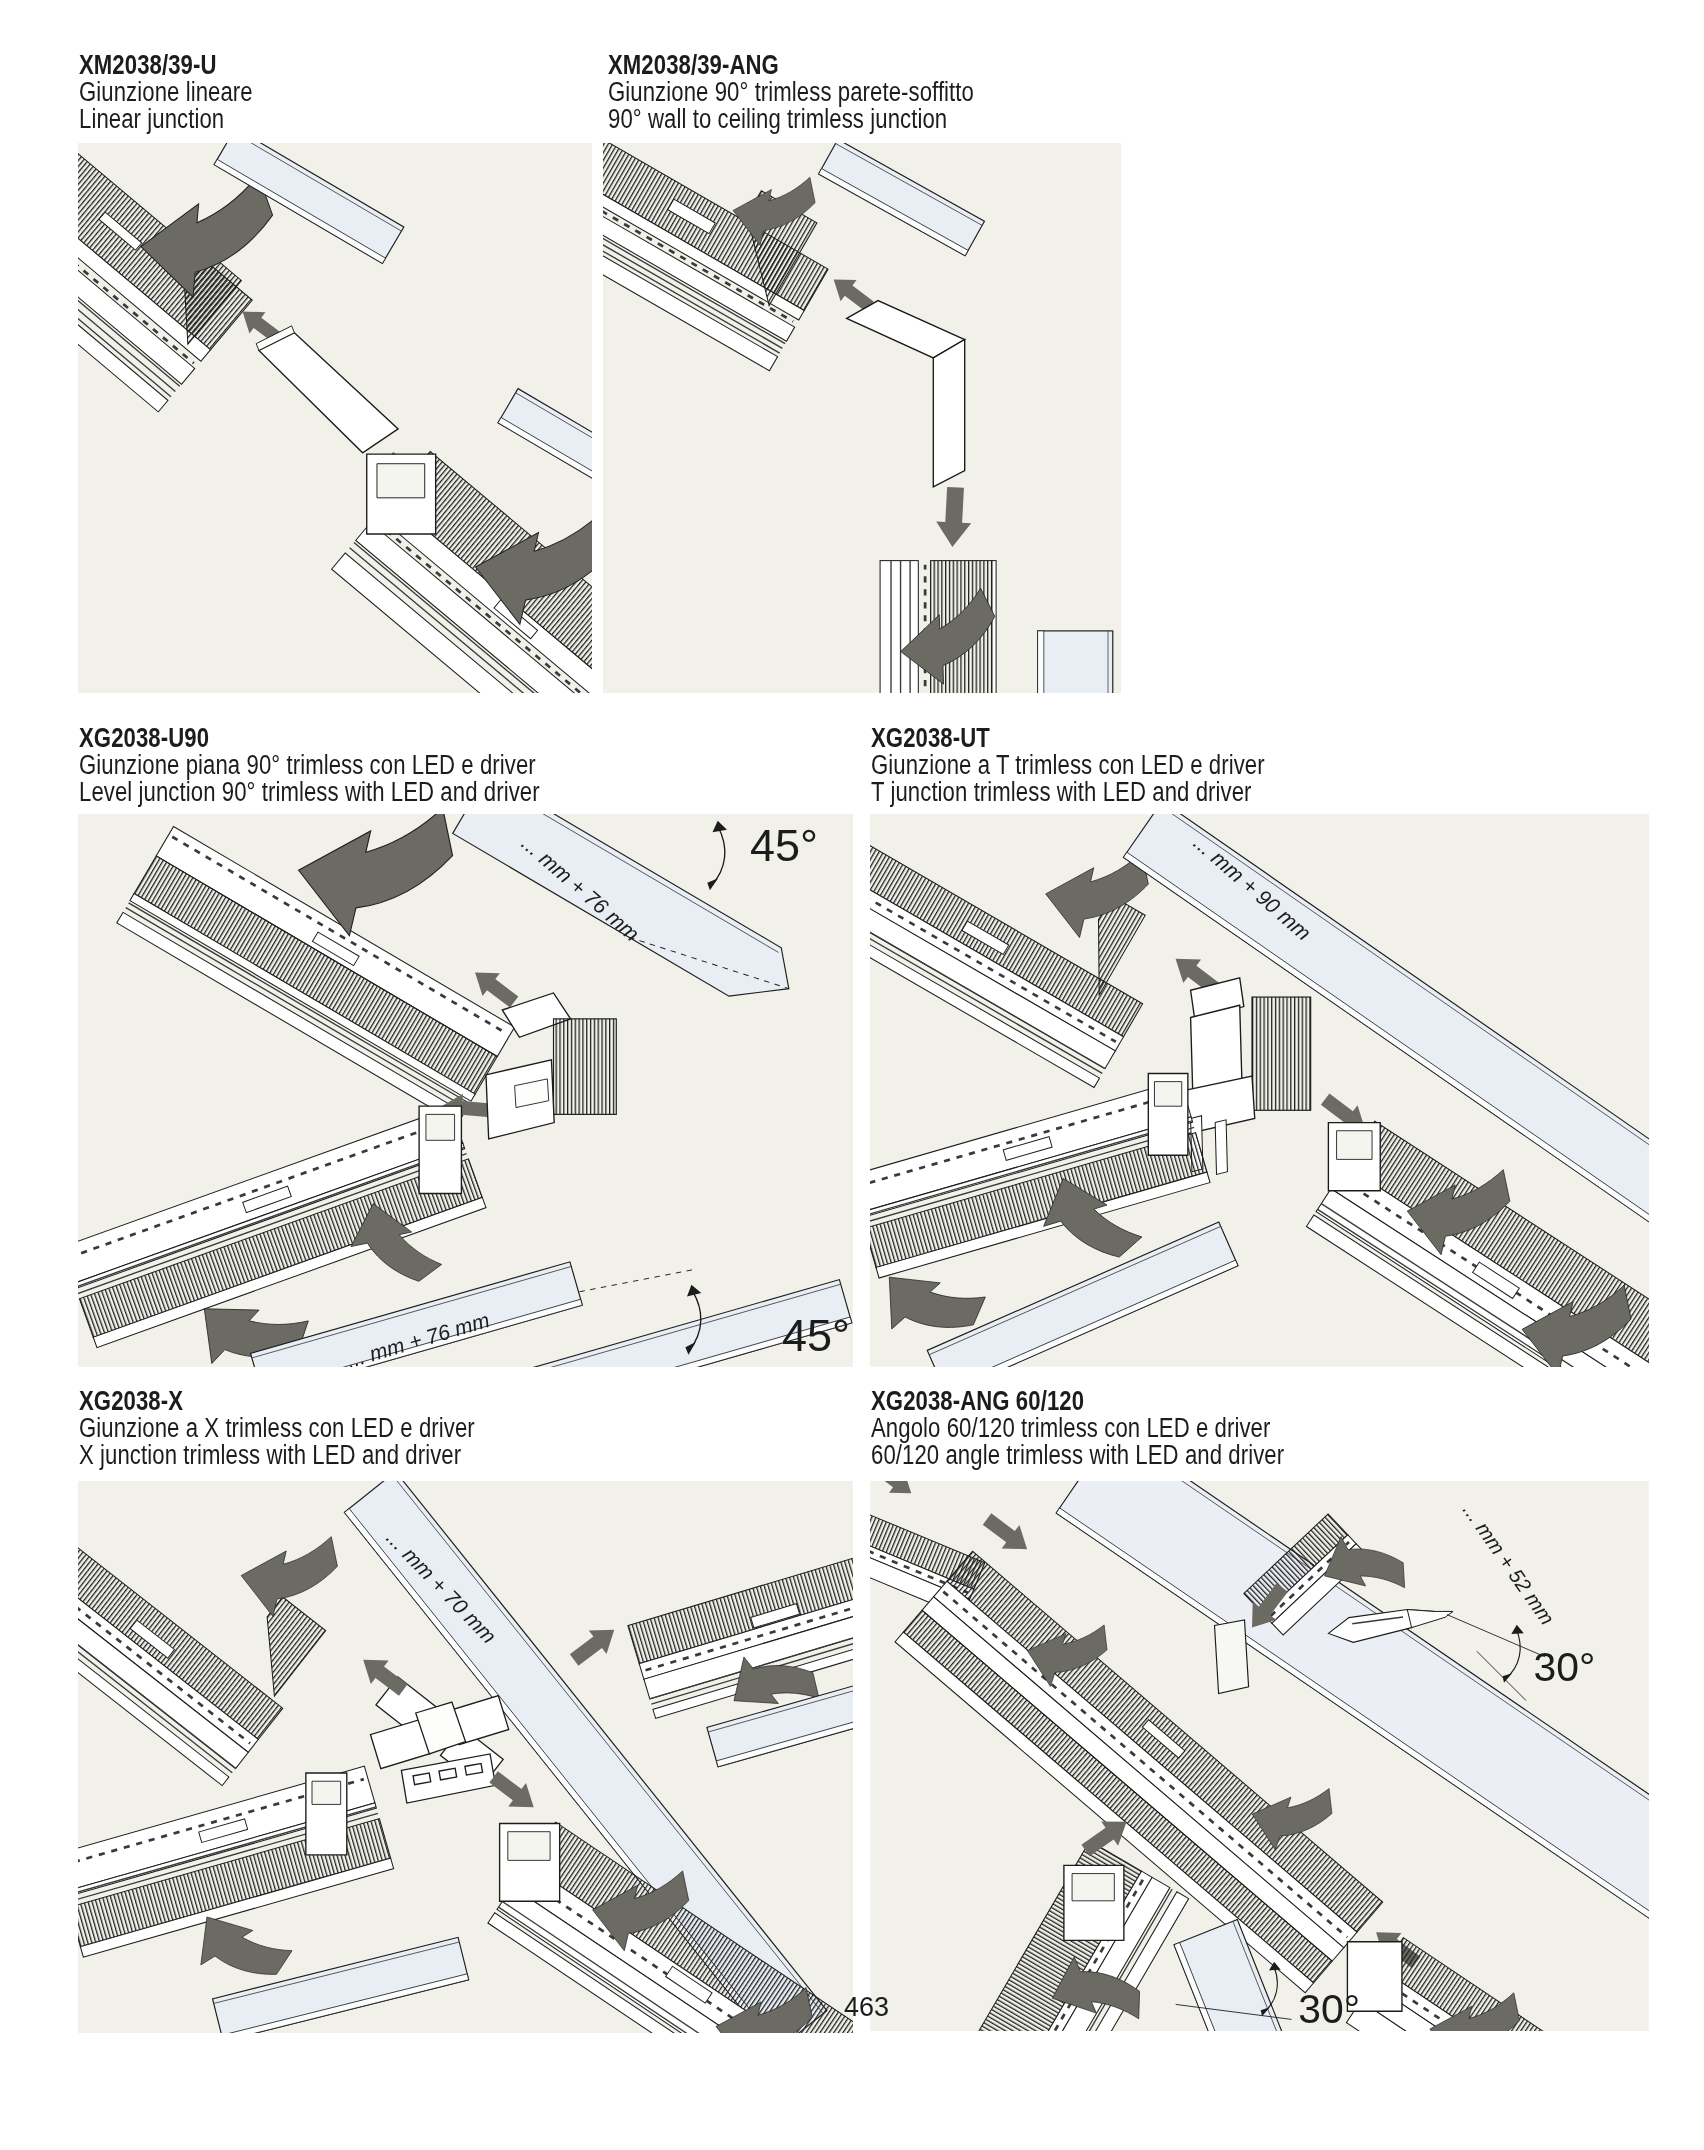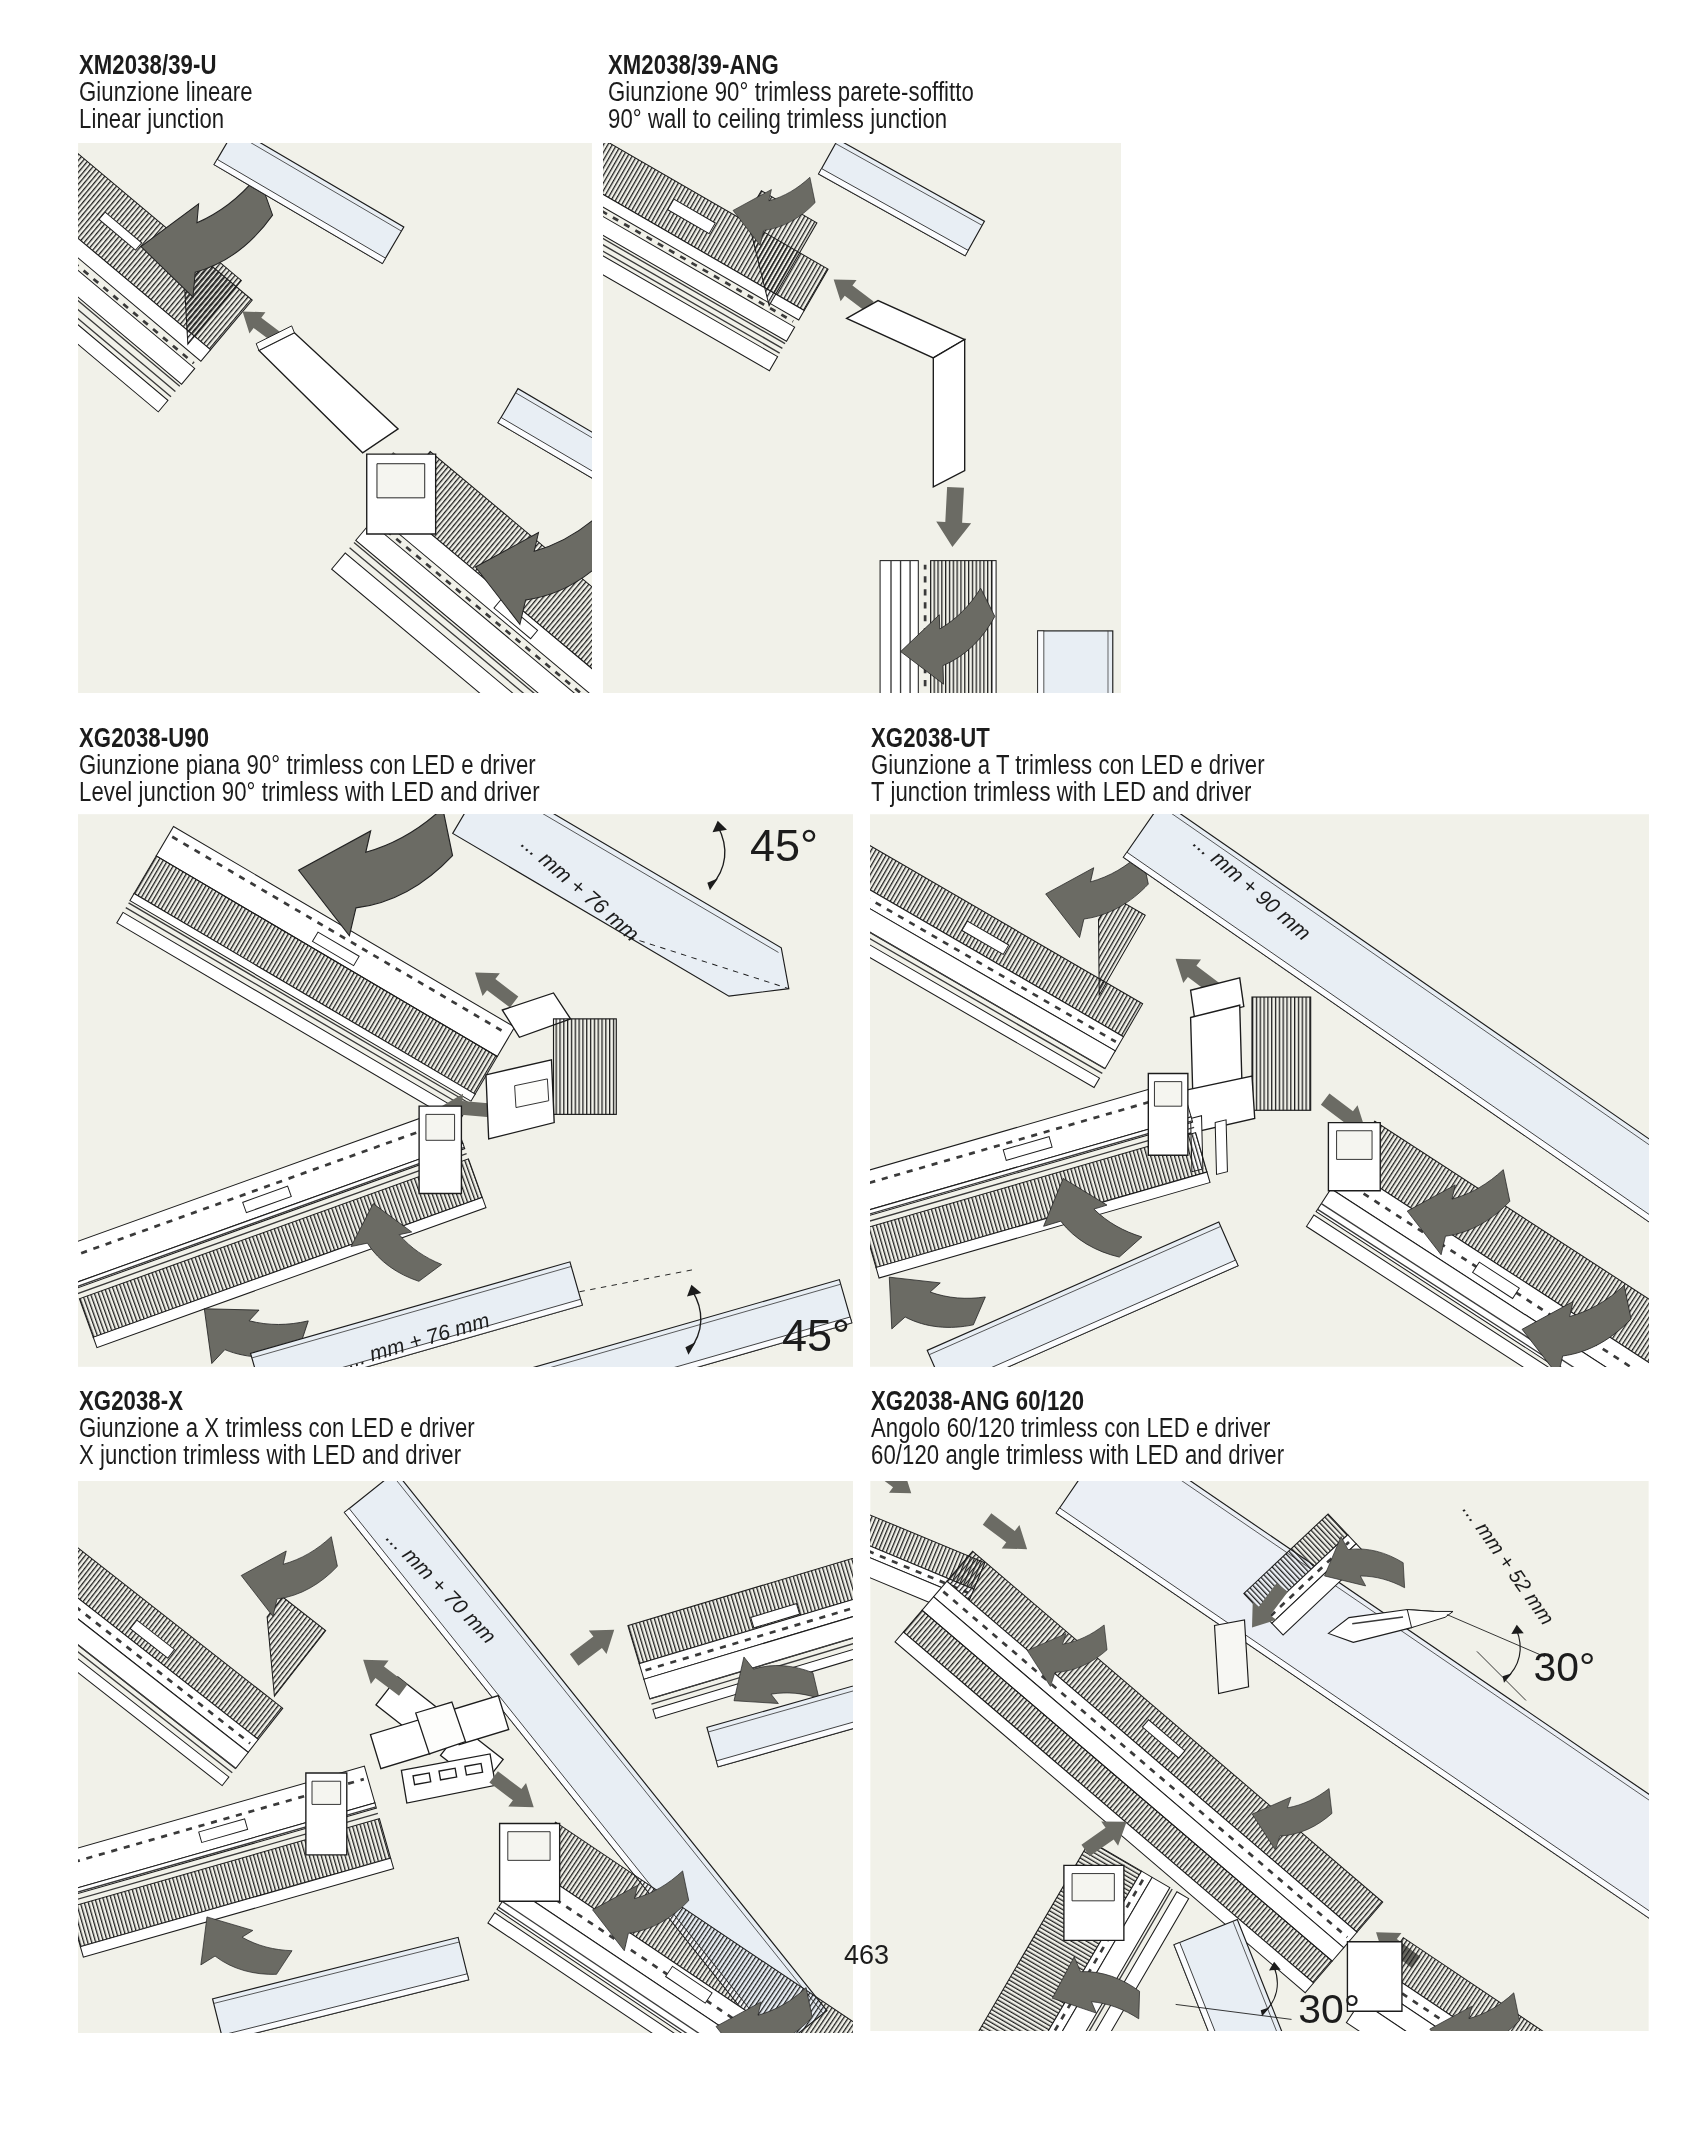--- a/index.html
+++ b/index.html
@@ -661,6 +661,6 @@
 <text x="628" y="795" style="font-size:60px" fill="#1c1c1c">30°</text>
 </svg>
 
-<div class="pnum" style="left:844px;top:1940px">463</div>
+<div class="pnum" style="left:844px;top:1992px">463</div>
 
 </body></html>

